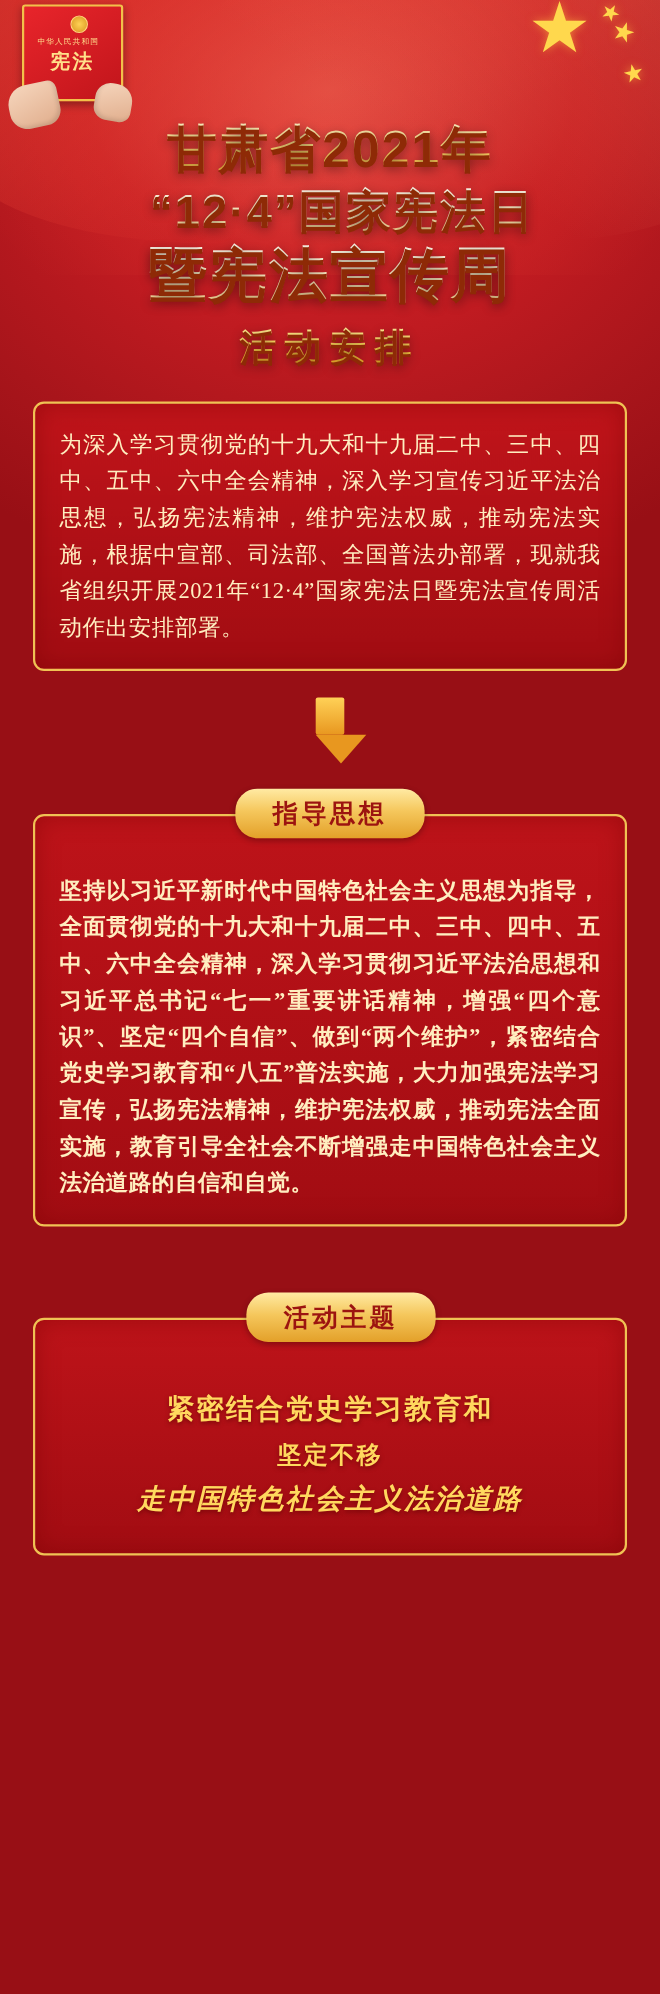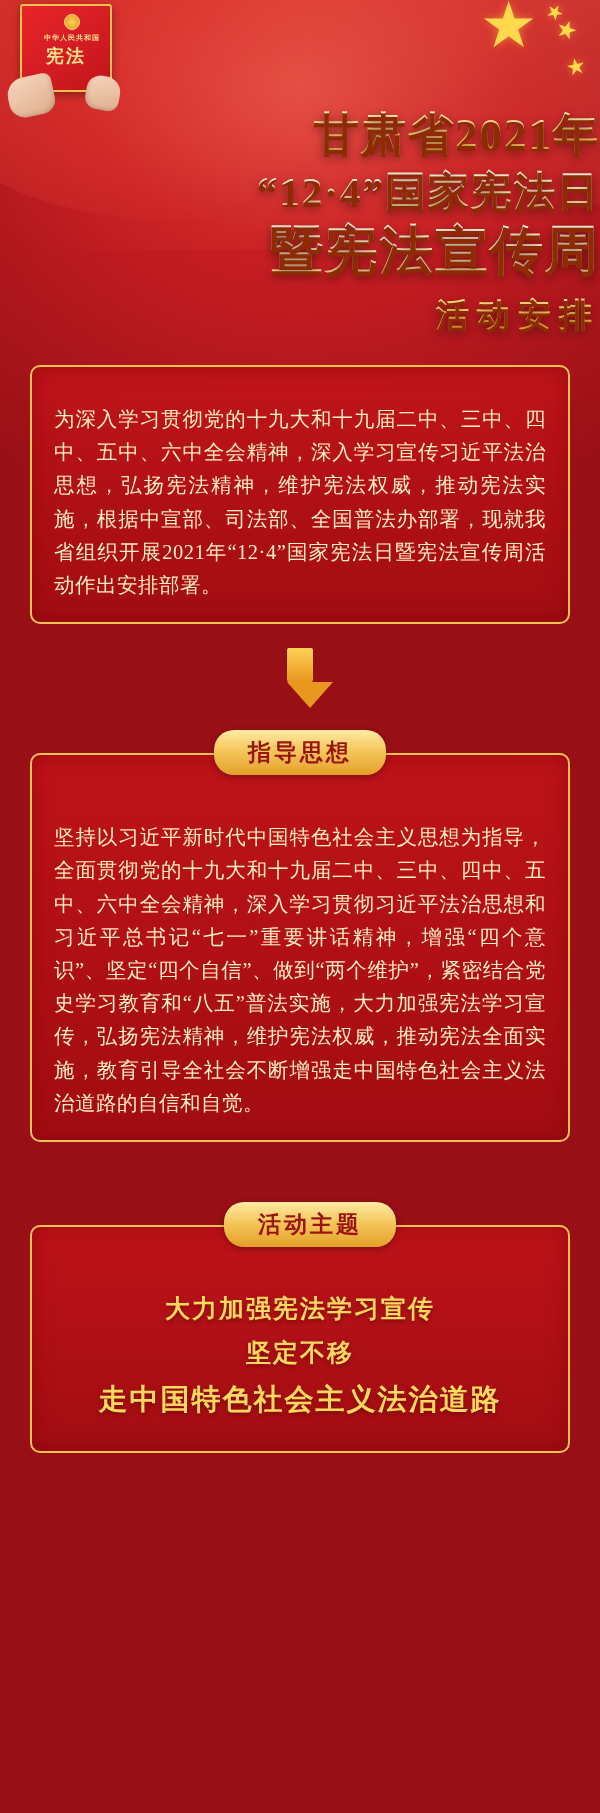--- a/index.html
+++ b/index.html
@@ -87,11 +87,9 @@
   .book-emblem {
     position: absolute;
     top: 8px; left: 12px; right: 0;
-    text-align: center;
     font-size: 7px;
     color: #ffdf8d;
     letter-spacing: 1px;
-    font-weight: bold;
   }
   .book-emblem .circle {
     display: block;

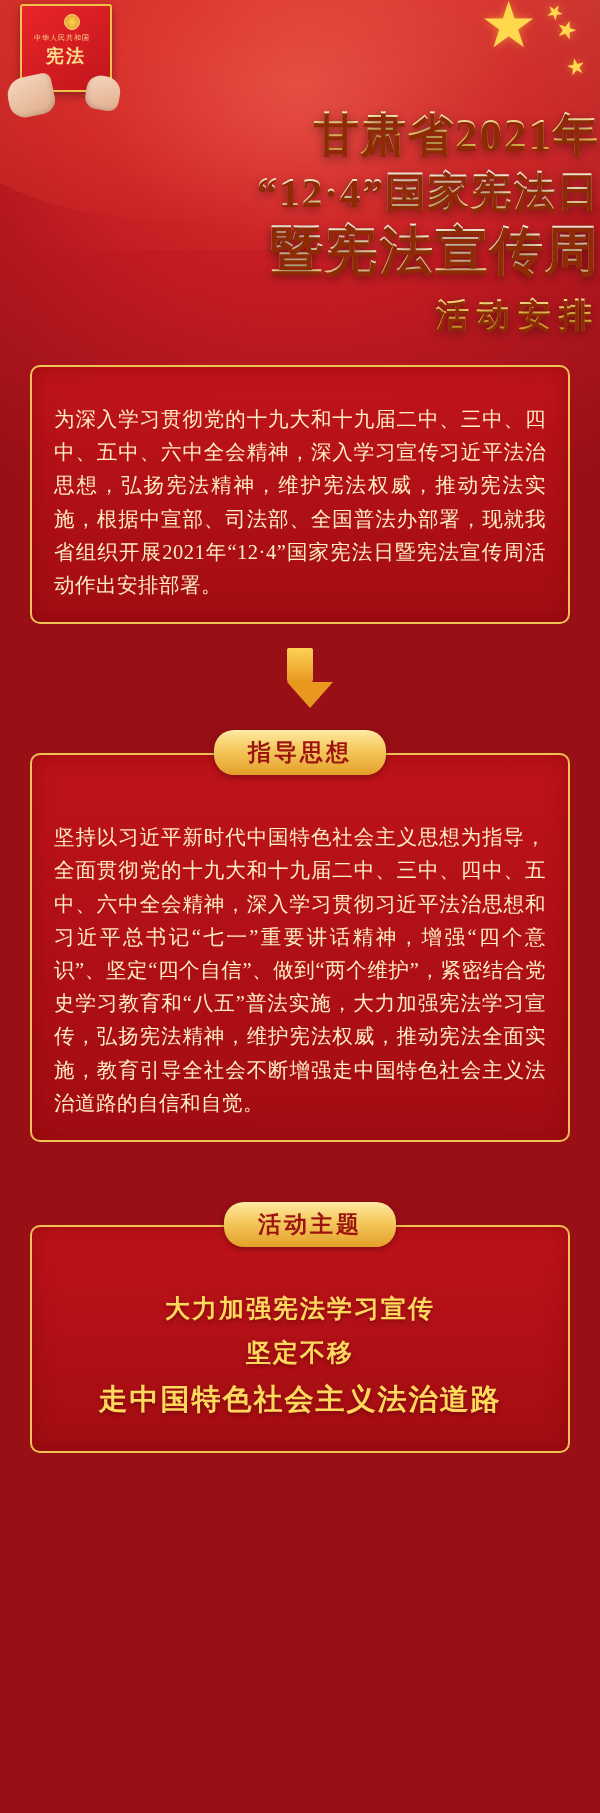--- a/index.html
+++ b/index.html
@@ -134,7 +134,7 @@
     text-align: center;
   }
   .title-line {
-    font-family: Liberation Serif, serif;
+    font-family: Liberation Sans, sans-serif;
     font-weight: bold;
     color: #ffe9a8;
     letter-spacing: 2px;
@@ -142,7 +142,6 @@
     text-shadow:
       0 2px 0 #8e2a06,
       0 4px 10px rgba(0,0,0,0.45);
-    text-align: right;
   }
   .title-line.l1 { font-size: 45px; background: linear-gradient(180deg,#fff6d0 0%, #ffd66a 55%, #e8a531 100%); -webkit-background-clip: text; background-clip: text; color: transparent; }
   .title-line.l2 { font-size: 41px; margin-top: 6px; background: linear-gradient(180deg,#fffaf0 0%, #ffe9b8 60%, #f0c780 100%); -webkit-background-clip: text; background-clip: text; color: transparent; padding-left: 23px; }

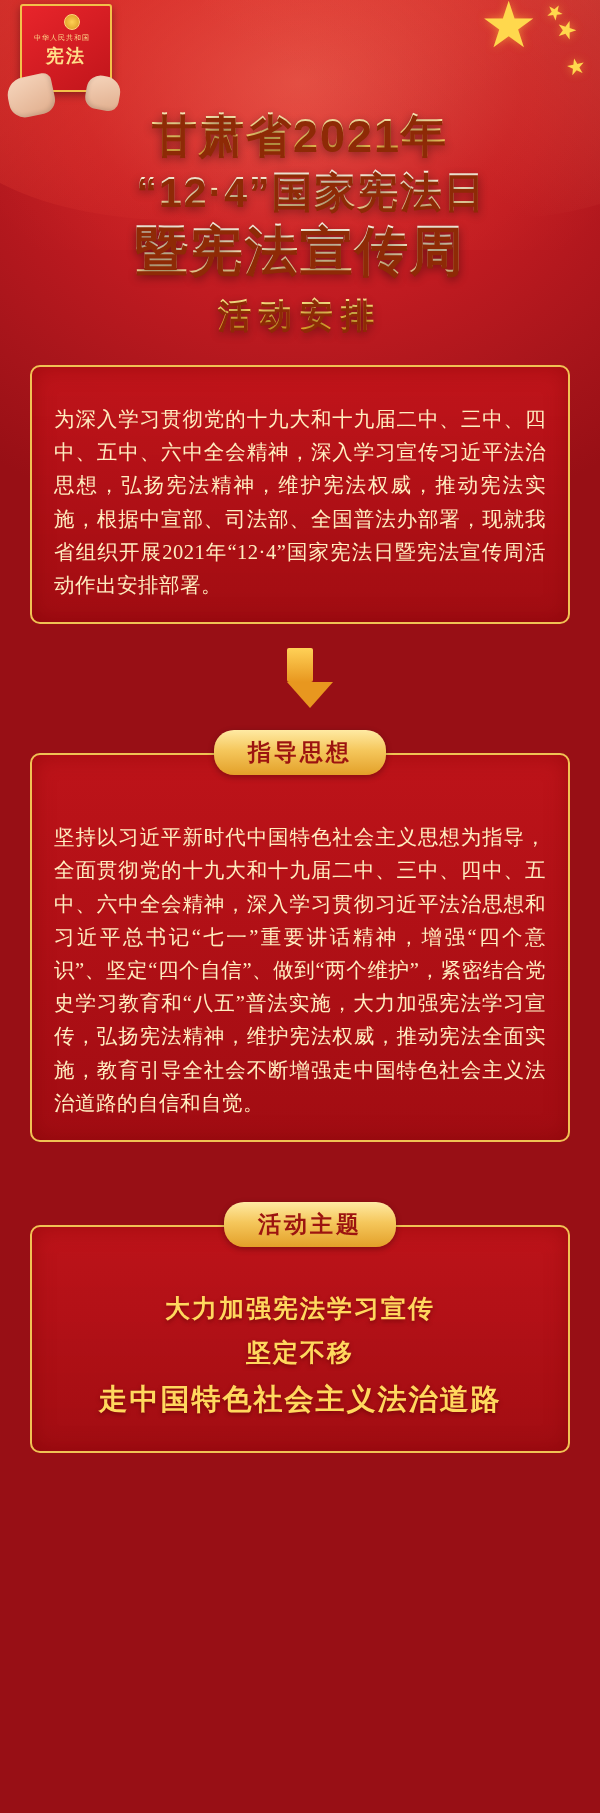--- a/index.html
+++ b/index.html
@@ -164,7 +164,7 @@
     box-shadow: inset 0 0 22px rgba(120,0,0,0.45);
   }
   .card-body {
-    padding: 36px 22px 20px;
+    padding: 22px 22px 20px;
     font-size: 20.5px;
     line-height: 1.62;
     color: #ffeec0;

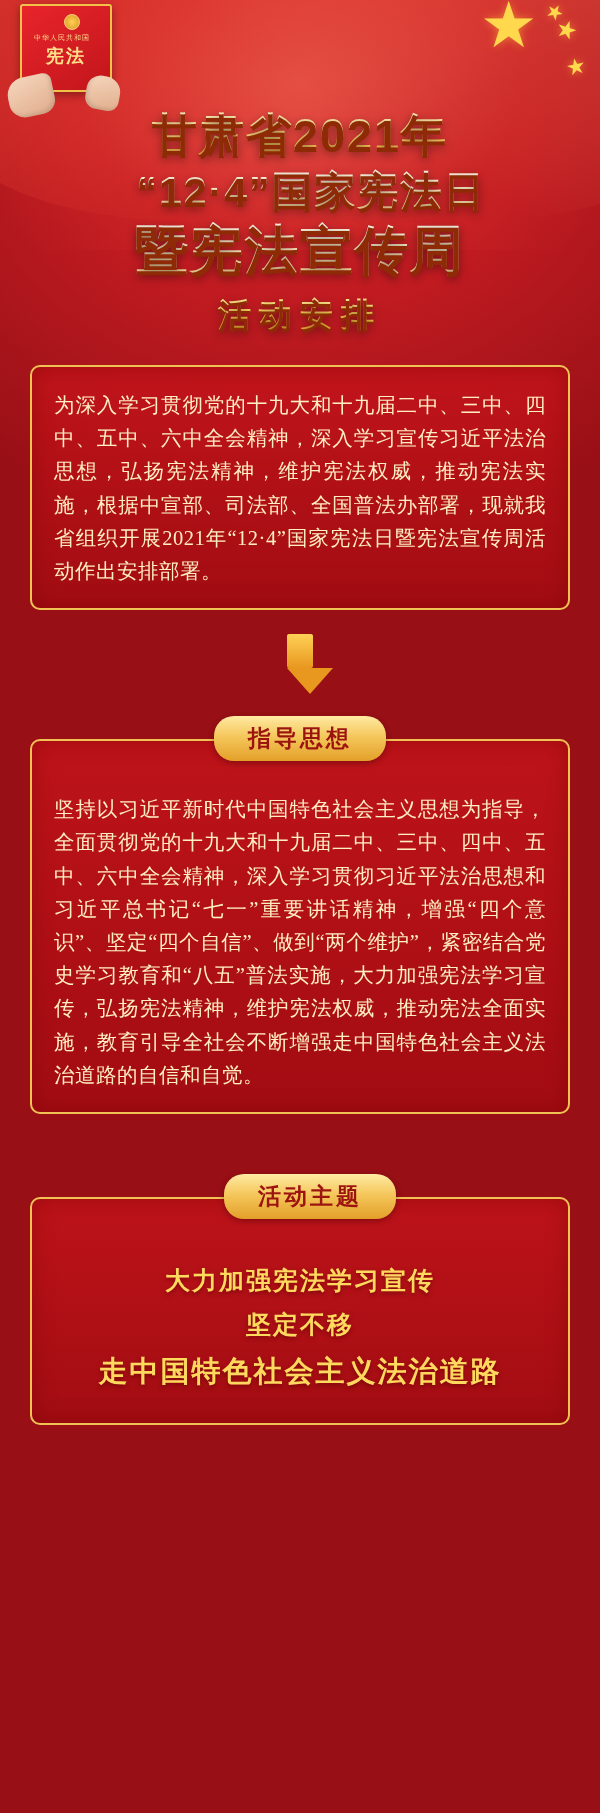--- a/index.html
+++ b/index.html
@@ -217,7 +217,7 @@
     letter-spacing: 3px;
     box-shadow: 0 2px 6px rgba(0,0,0,0.3);
   }
-  .section-card { margin-top: 0; padding-top: 18px; }
+  .section-card { margin-top: 0; padding-top: 18px; font-weight: bold; }
 
   
   .theme-section { margin-top: 60px; }

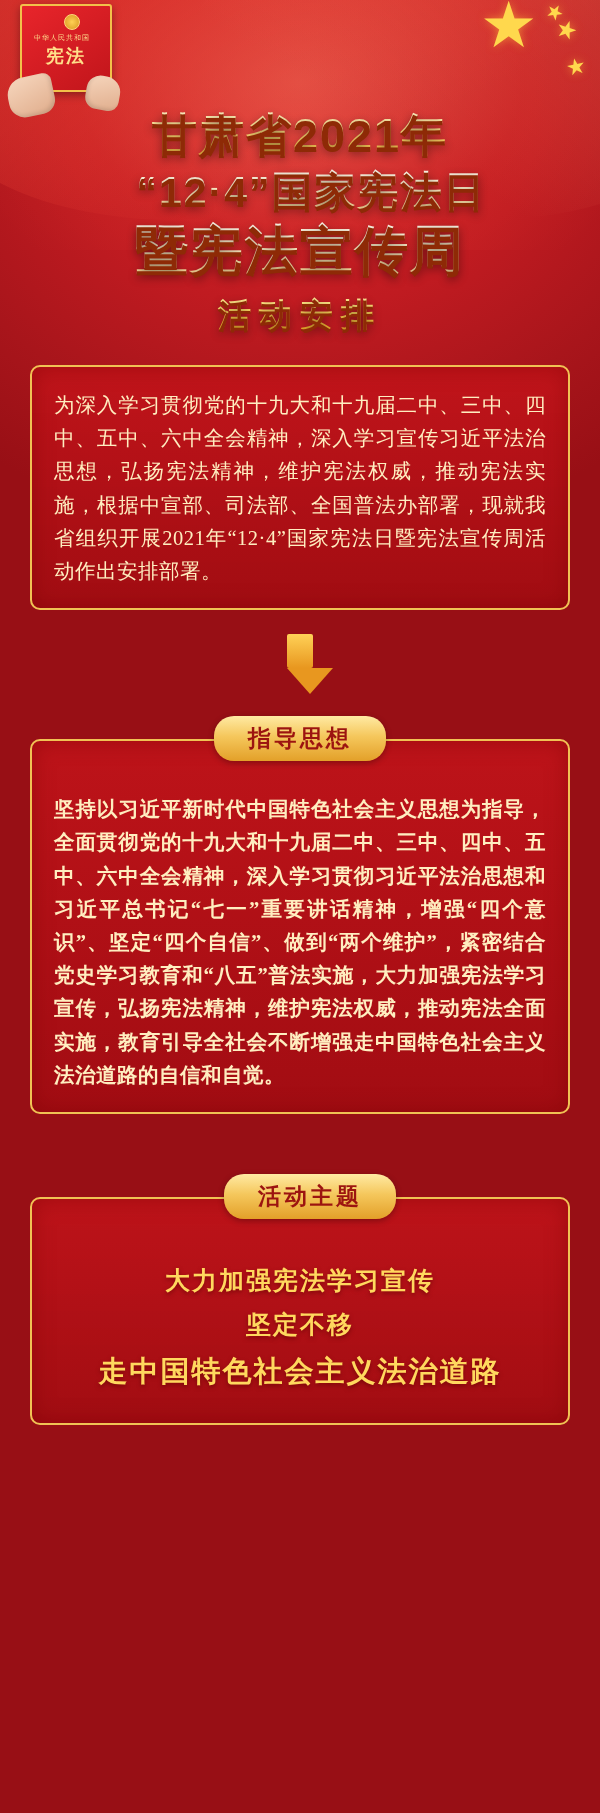--- a/index.html
+++ b/index.html
@@ -295,7 +295,7 @@
     </div>
     <div class="card theme-card" style="margin-top:-22px;padding-top:34px;">
       <div class="theme-lines">
-        <div class="tl">大力加强宪法学习宣传</div>
+        <div class="tl">紧密结合党史学习教育和</div>
         <div class="tl mid">坚定不移</div>
         <div class="tl last">走中国特色社会主义法治道路</div>
       </div>

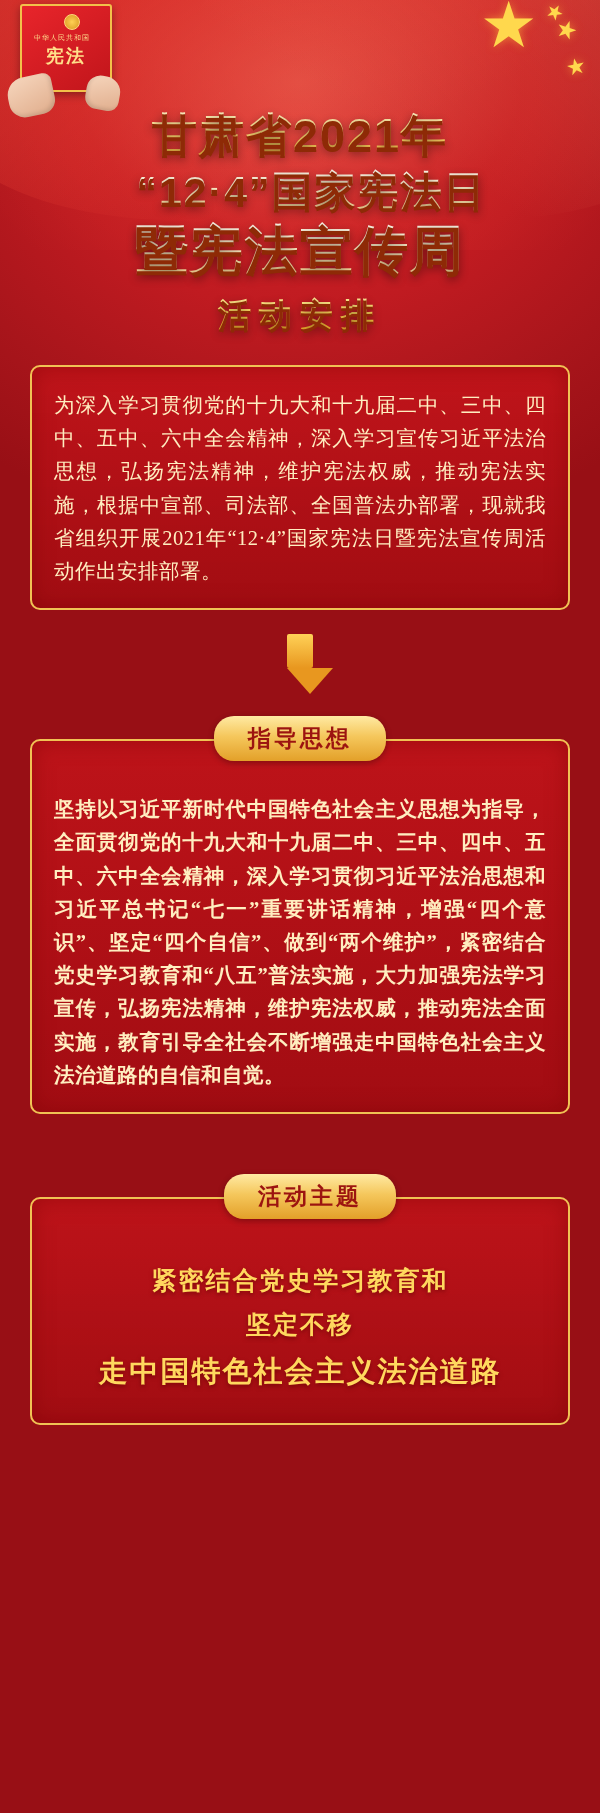--- a/index.html
+++ b/index.html
@@ -231,7 +231,7 @@
     text-shadow: 0 2px 4px rgba(90,0,0,0.6);
   }
   .theme-lines .tl { font-size: 25px; line-height: 1.75; }
-  .theme-lines .tl.mid { font-size: 25px; }
+  .theme-lines .tl.mid { font-size: 22px; }
   .theme-lines .tl.last { font-size: 29px; }
   .spacer { height: 40px; }
 </style>

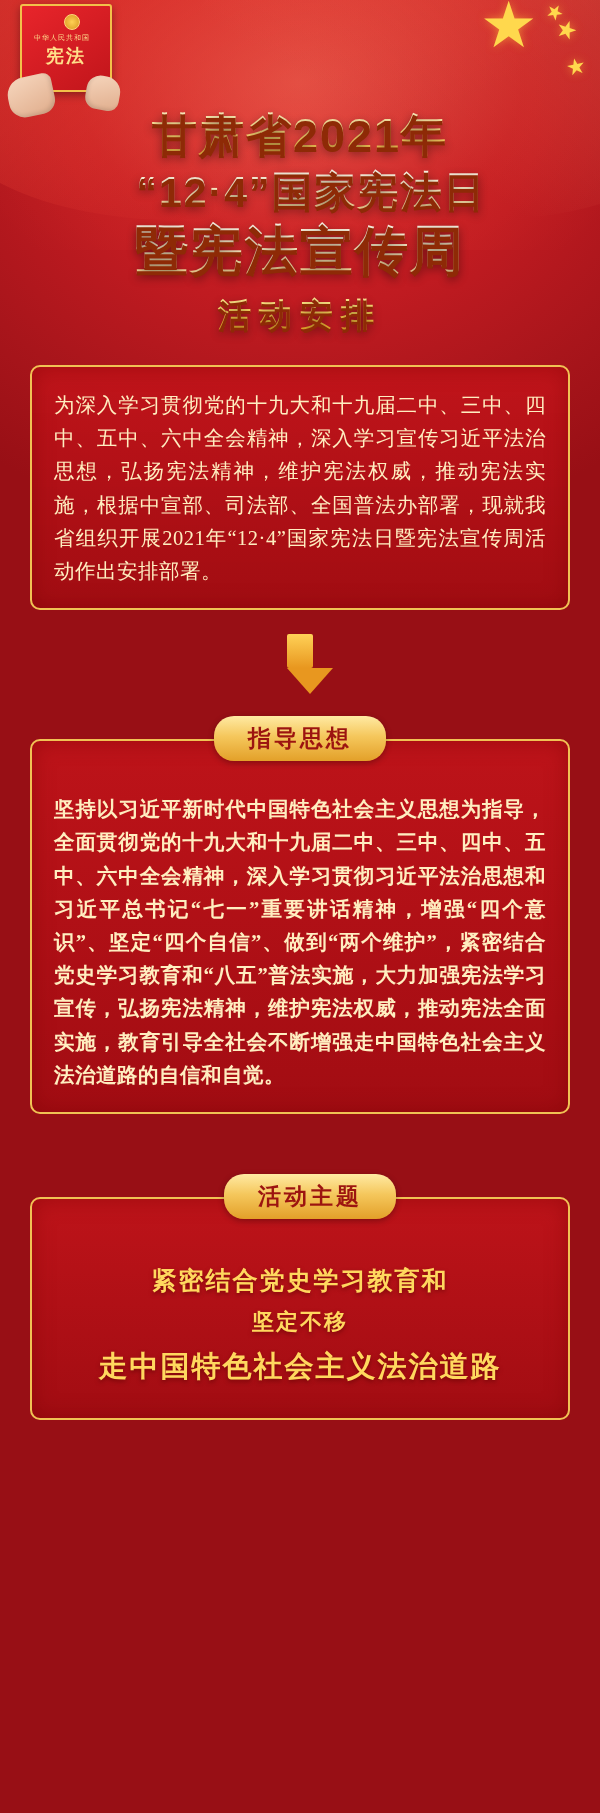--- a/index.html
+++ b/index.html
@@ -232,7 +232,7 @@
   }
   .theme-lines .tl { font-size: 25px; line-height: 1.75; }
   .theme-lines .tl.mid { font-size: 22px; }
-  .theme-lines .tl.last { font-size: 29px; }
+  .theme-lines .tl.last { font-size: 25px; font-style: italic; }
   .spacer { height: 40px; }
 </style>
 </head>

